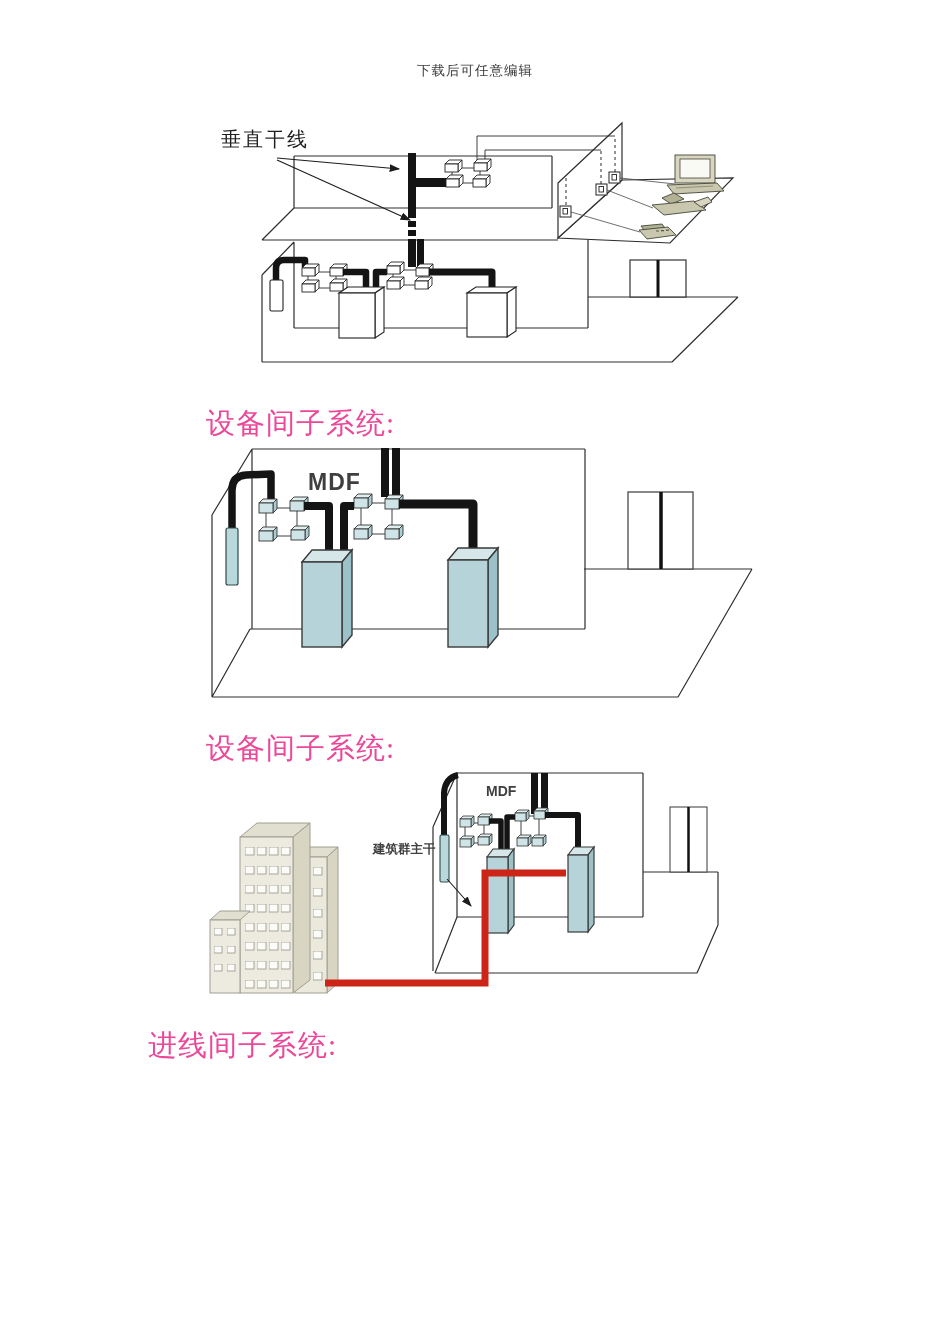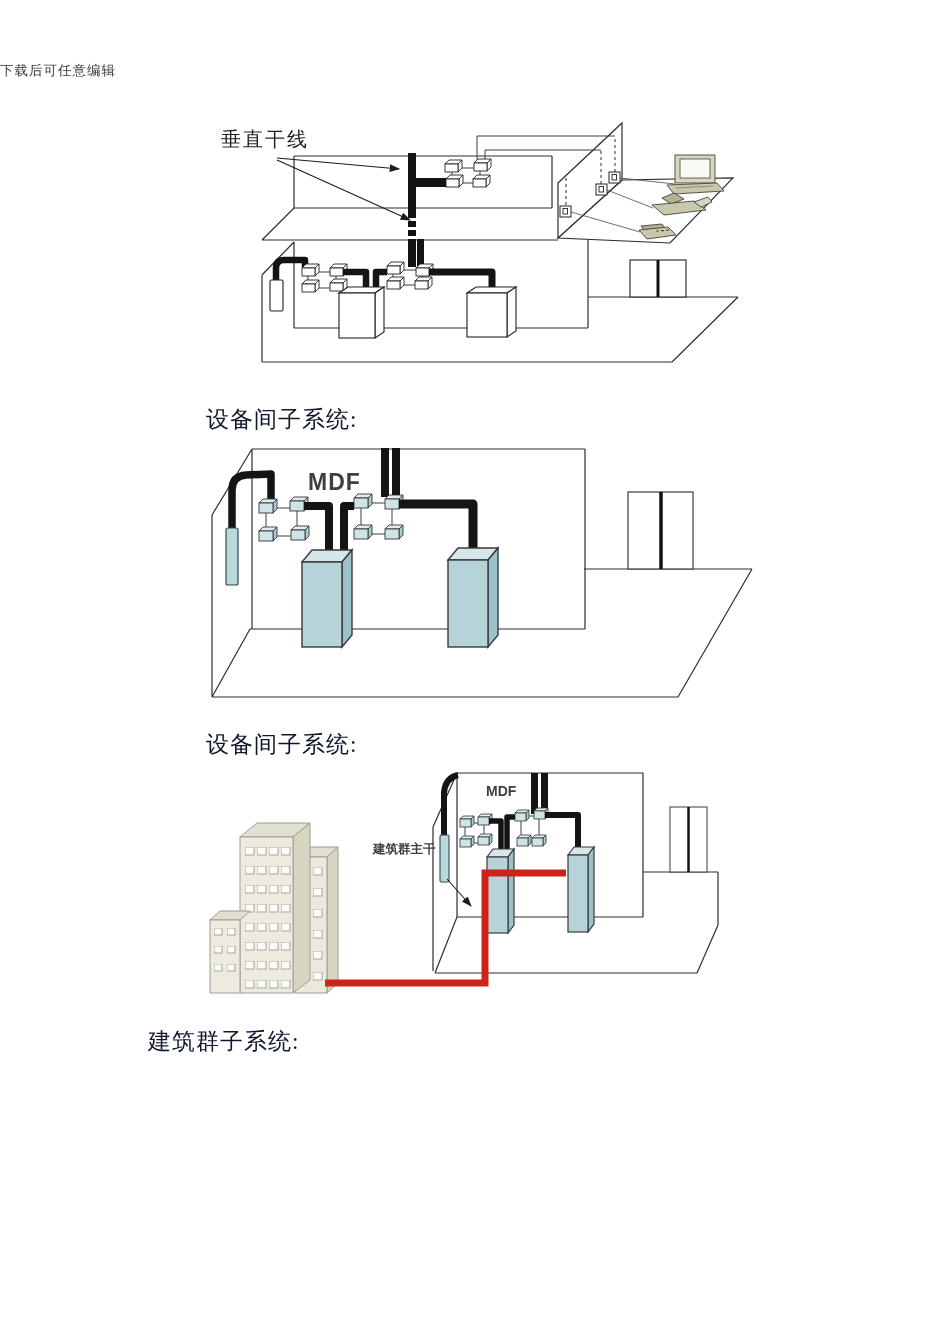--- a/index.html
+++ b/index.html
@@ -8,7 +8,7 @@
     font-family:"Liberation Serif","DejaVu Serif",serif;overflow:hidden;
   }
   .hdr{
-    position:absolute;top:62px;left:0;right:0;text-align:left;
+    position:absolute;top:62px;left:0;right:0;text-align:center;
     font-size:13.5px;color:#3a3a3a;letter-spacing:1px;
   }
   .sec{

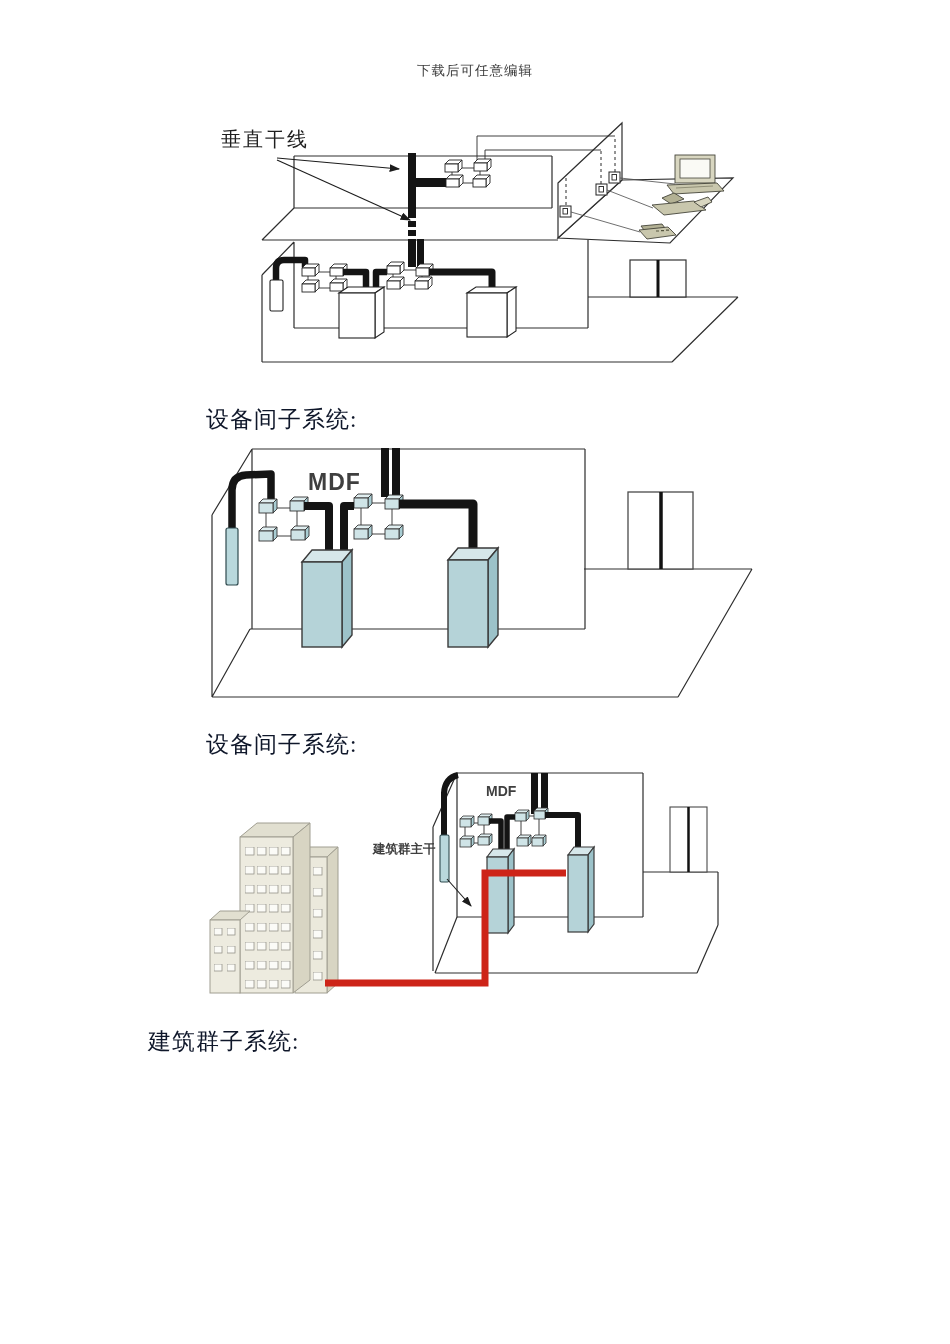--- a/index.html
+++ b/index.html
@@ -12,7 +12,7 @@
     font-size:13.5px;color:#3a3a3a;letter-spacing:1px;
   }
   .sec{
-    position:absolute;font-size:23px;color:#0f172a;letter-spacing:1px;
+    position:absolute;font-size:29px;color:#ec4899;letter-spacing:1px;
   }
   #sec1{left:206px;top:404px;}
   #sec2{left:206px;top:729px;}

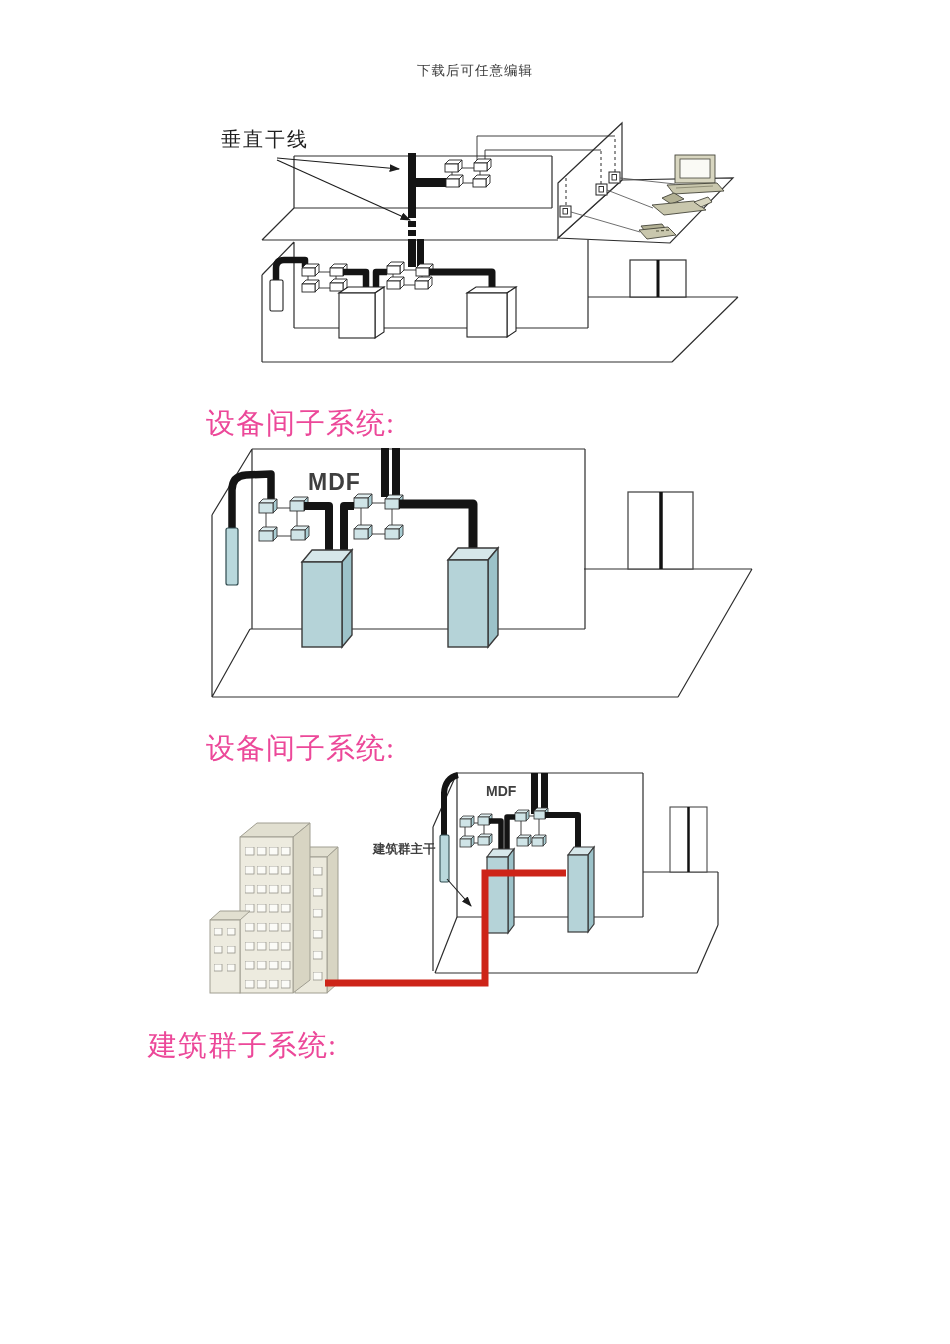--- a/index.html
+++ b/index.html
@@ -300,6 +300,6 @@
   <path d="M130,218 H290 V108 H371" stroke="#cd2418" stroke-width="7" fill="none" stroke-linejoin="miter" stroke-linecap="butt"></path>
 </svg>
 
-<div class="sec" id="sec3">建筑群子系统:</div>
+<div class="sec" id="sec3">进线间子系统:</div>
 
 </body></html>

